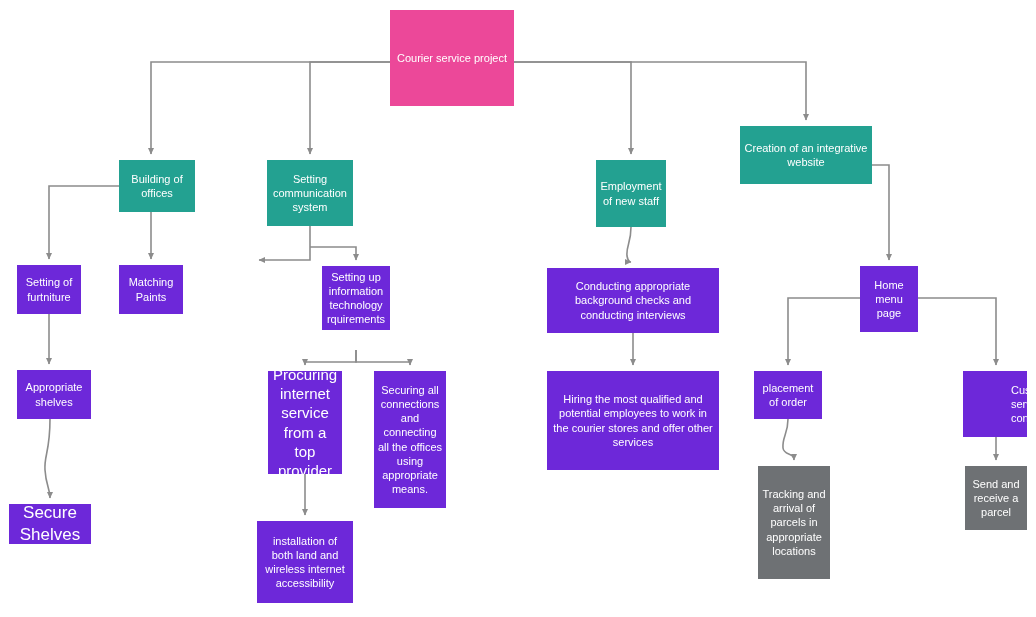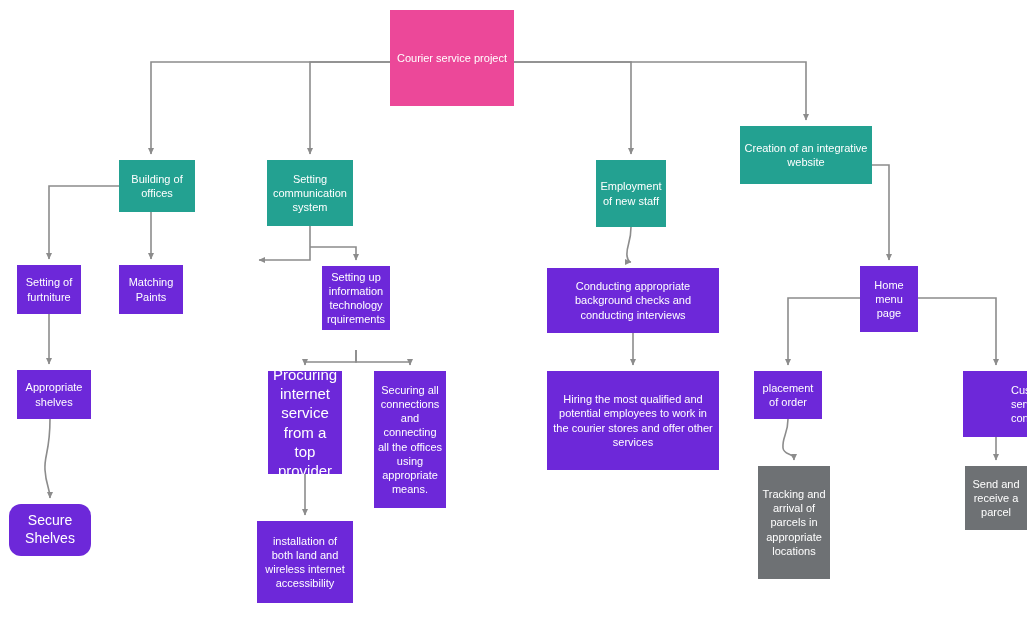--- a/index.html
+++ b/index.html
@@ -119,7 +119,7 @@
   <div class="node t-blue" style="left:17px;top:370px;width:74px;height:49px;font-size:11px;">
     <span>Appropriate shelves</span>
   </div>
-  <div class="node t-blue" style="left:9px;top:504px;width:82px;height:52px;font-size:14px;border-radius:12px;">
+  <div class="node t-blue" style="left:9px;top:504px;width:82px;height:40px;font-size:17px;">
     <span>Secure Shelves</span>
   </div>
 

